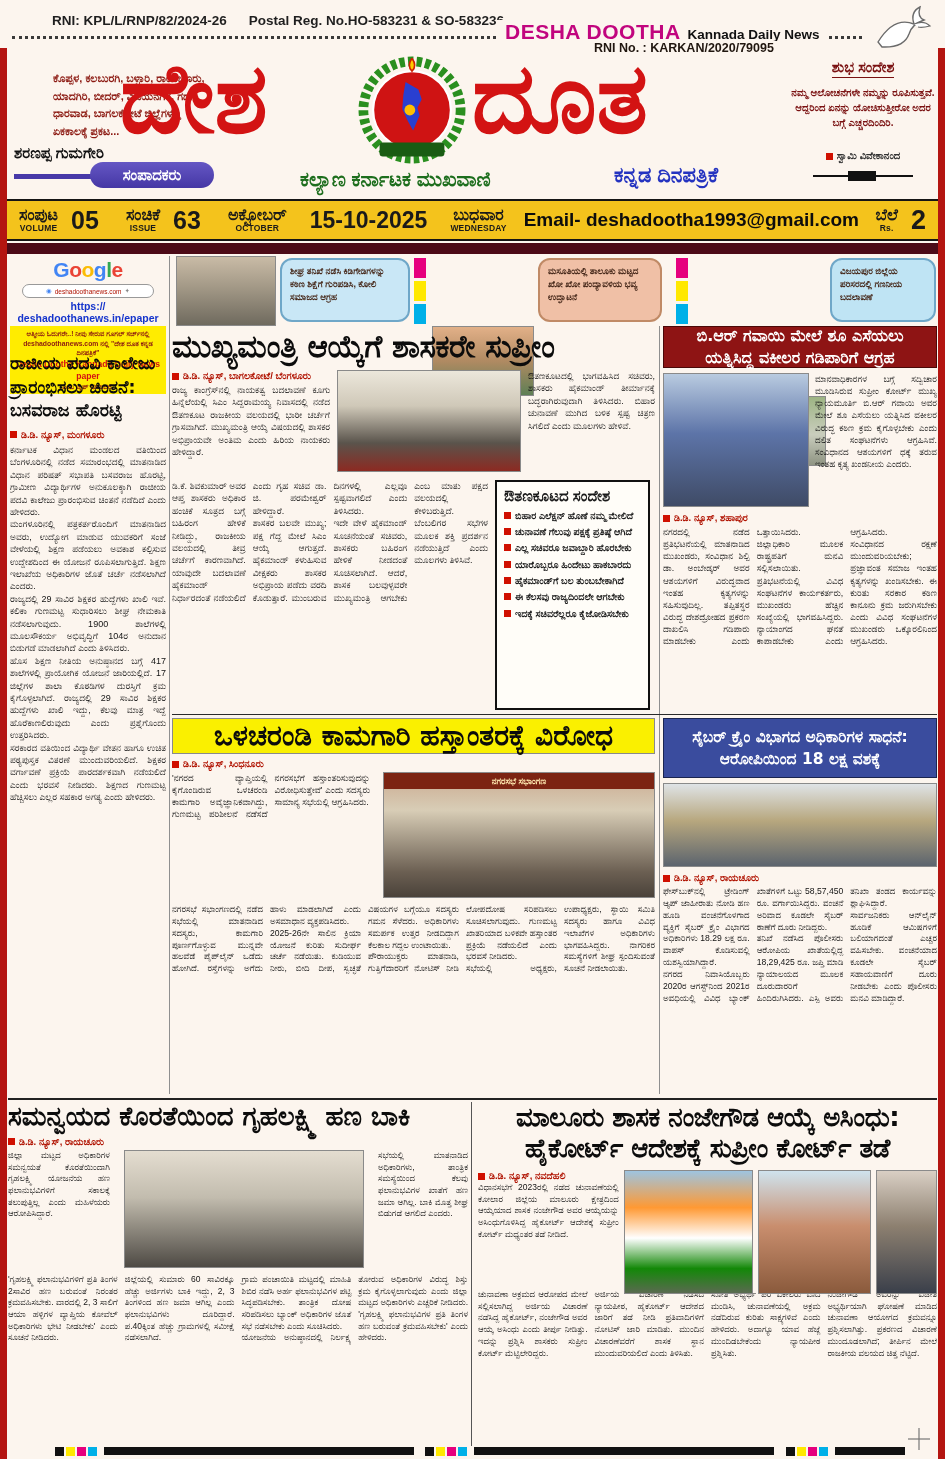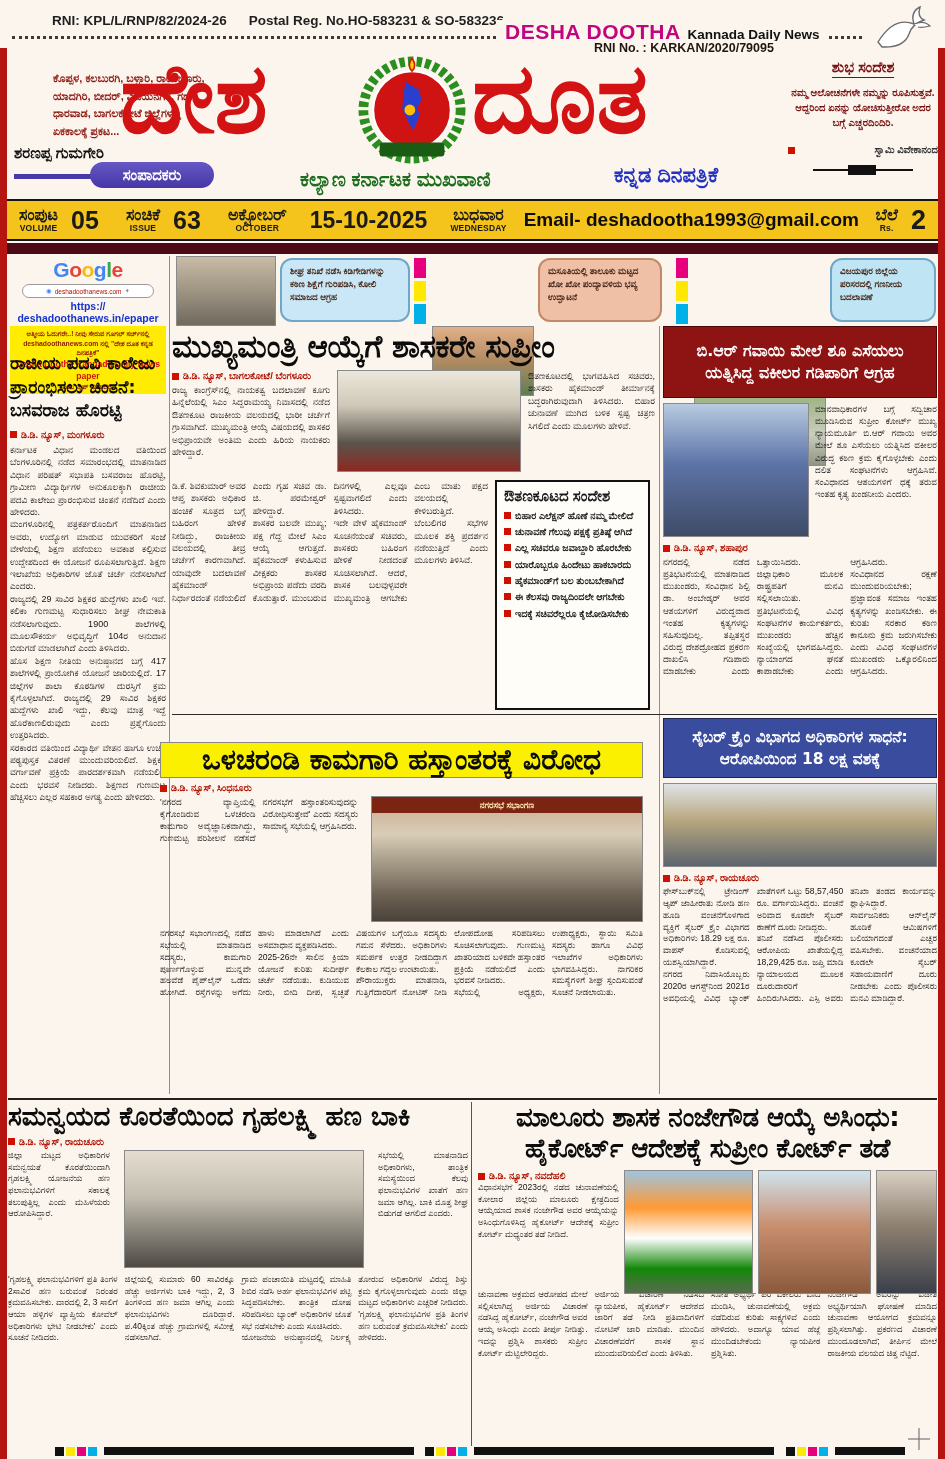--- a/index.html
+++ b/index.html
@@ -72,7 +72,7 @@
   <div class="a" style="left:788px;top:58px;width:150px;text-align:center;">
     <div style="font-size:14.5px;font-weight:800;color:#7a1111;border-bottom:1.5px solid #7a1111;display:inline-block;padding-bottom:1px;">ಶುಭ ಸಂದೇಶ</div>
     <div style="font-size:10px;font-weight:700;color:#7a1111;line-height:1.5;margin-top:7px;">ನಮ್ಮ ಆಲೋಚನೆಗಳೇ ನಮ್ಮನ್ನು ರೂಪಿಸುತ್ತವೆ. ಆದ್ದರಿಂದ ಏನನ್ನು ಯೋಚಿಸುತ್ತೀರೋ ಅದರ ಬಗ್ಗೆ ಎಚ್ಚರದಿಂದಿರಿ.</div>
-    <div style="margin-top:14px;display:flex;align-items:center;justify-content:space-between;gap:4px;">
+    <div style="margin-top:20px;display:flex;align-items:center;justify-content:center;gap:4px;">
       <span style="width:7px;height:7px;background:#d01000;display:inline-block;"></span>
       <span style="font-size:10px;font-weight:800;color:#333;">ಸ್ವಾಮಿ ವಿವೇಕಾನಂದ</span>
     </div>

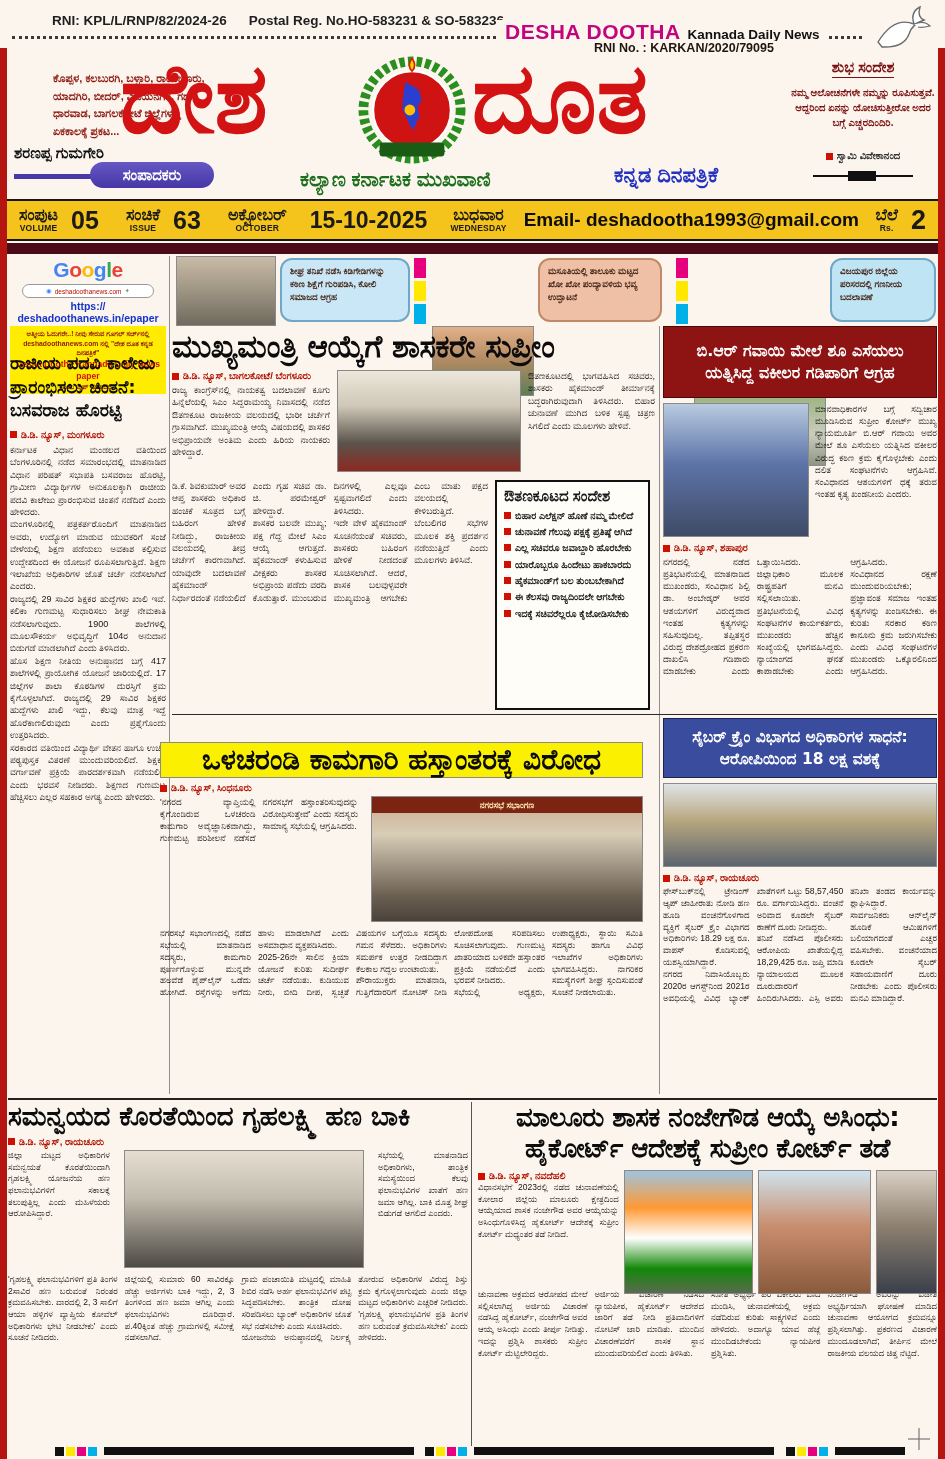--- a/index.html
+++ b/index.html
@@ -210,7 +210,7 @@
 
   <div class="a colrule" style="left:659px;top:326px;height:768px;"></div>
   <div class="a" style="left:663px;top:326px;width:274px;height:386px;">
-    <div style="height:72px;background:#8e1414;border:1px solid #4a0808;display:flex;align-items:center;justify-content:center;padding:0 21px;">
+    <div style="height:42px;background:#8e1414;border:1px solid #4a0808;display:flex;align-items:center;justify-content:center;padding:0 21px;">
       <span class="headline" style="color:#fff;font-size:16px;text-align:center;line-height:1.35;">ಬಿ.ಆರ್ ಗವಾಯಿ ಮೇಲೆ ಶೂ ಎಸೆಯಲು ಯತ್ನಿಸಿದ್ದ ವಕೀಲರ ಗಡಿಪಾರಿಗೆ ಆಗ್ರಹ</span>
     </div>
     <div style="display:flex;gap:6px;margin-top:5px;height:134px;">

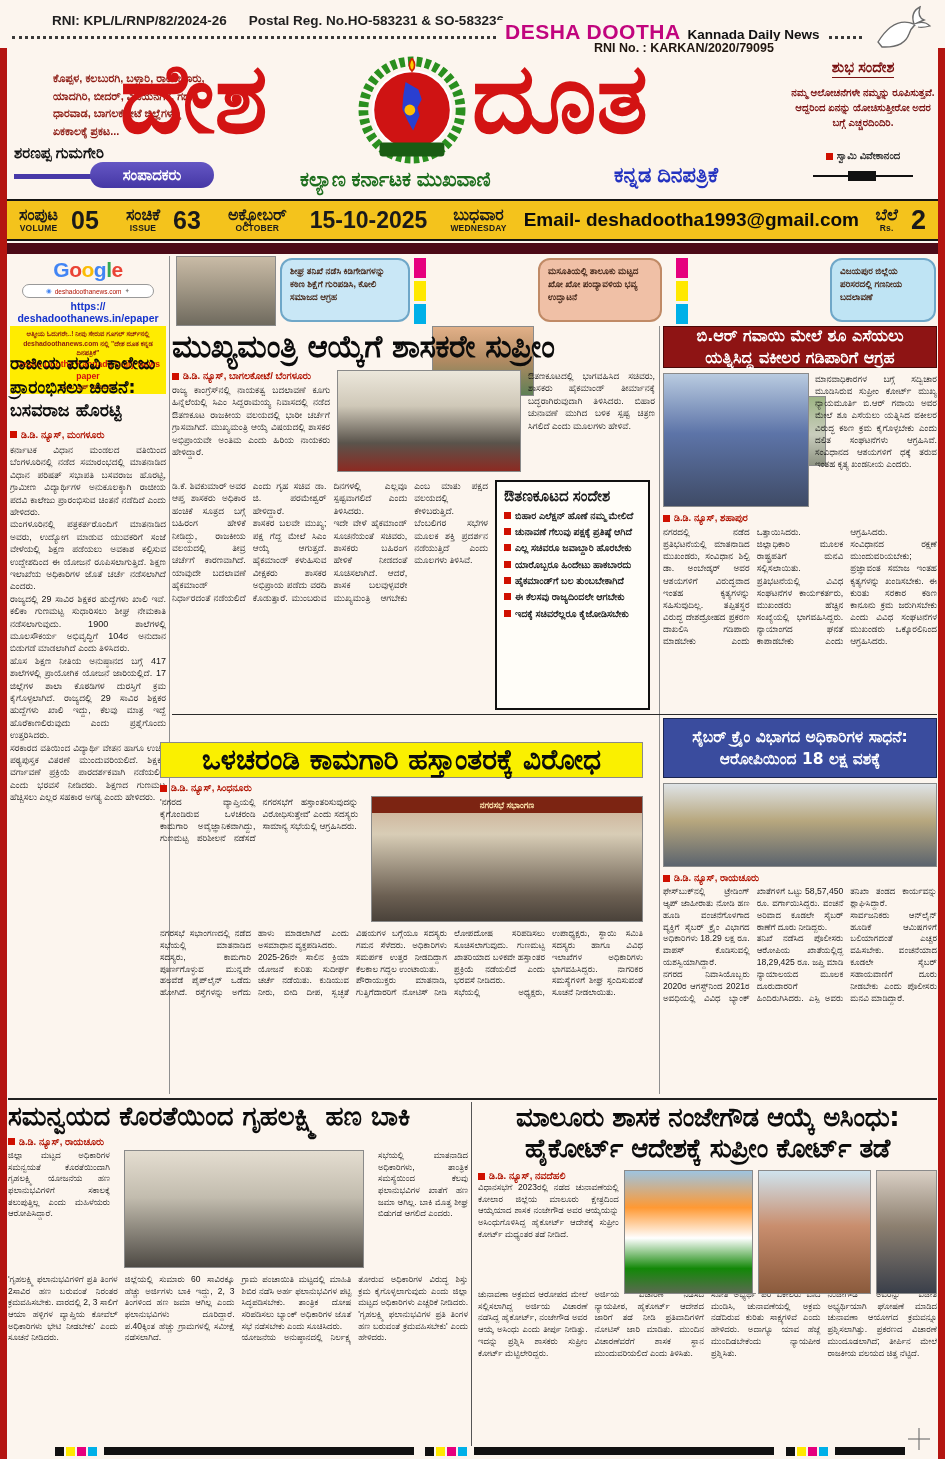--- a/index.html
+++ b/index.html
@@ -227,7 +227,7 @@
 
   <div class="a hrule" style="left:172px;top:714px;width:765px;"></div>
 
-  <div class="a" style="left:160px;top:718px;width:483px;height:377px;margin-top:24px;">
+  <div class="a" style="left:172px;top:718px;width:483px;height:377px;">
     <div style="height:36px;background:#faf000;border:1px solid #8a8a8a;display:flex;align-items:center;justify-content:center;">
       <span class="headline" style="font-size:28px;">ಒಳಚರಂಡಿ ಕಾಮಗಾರಿ ಹಸ್ತಾಂತರಕ್ಕೆ ವಿರೋಧ</span>
     </div>

